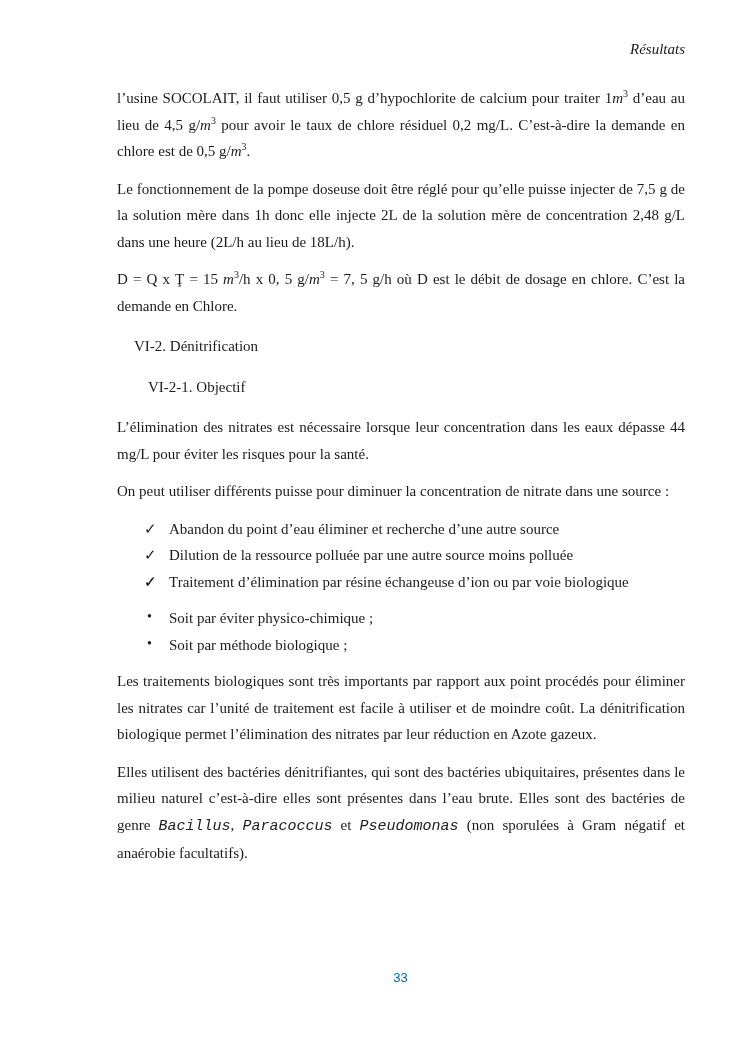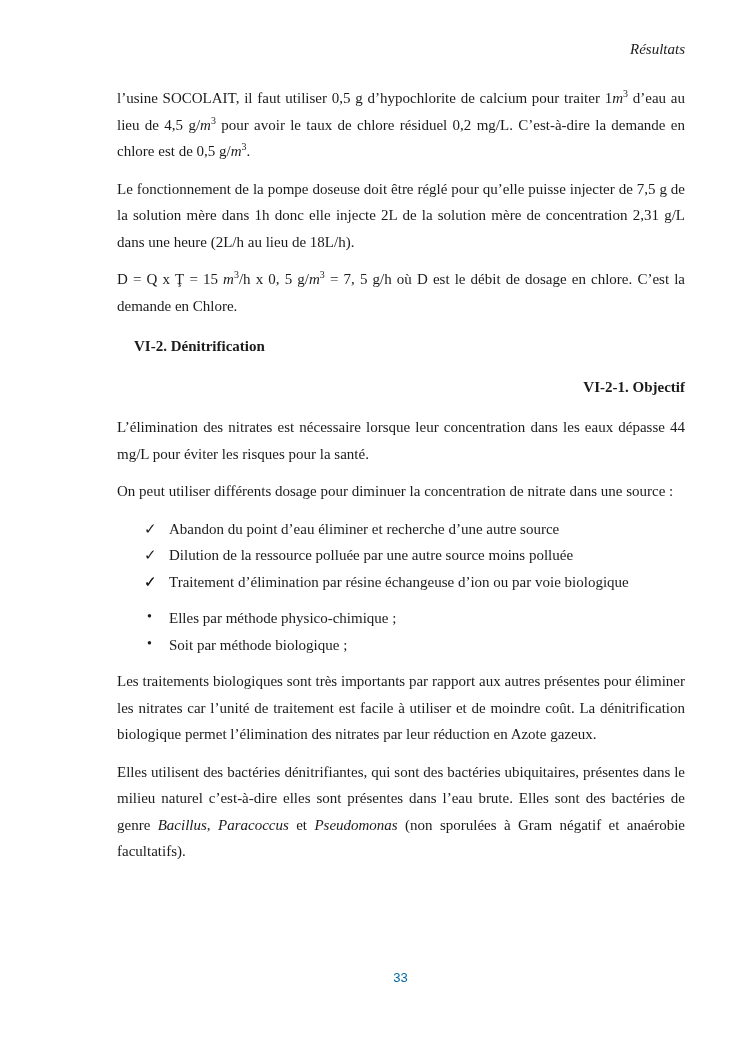--- a/index.html
+++ b/index.html
@@ -81,7 +81,7 @@
 
   <p class="para first"><span>l’usine SOCOLAIT, il faut utiliser 0,5 g d’hypochlorite de calcium pour traiter 1</span><span class="im">m</span><span class="sup">3</span><span> d’eau au lieu de 4,5 g/</span><span class="im">m</span><span class="sup">3</span><span> pour avoir le taux de chlore résiduel 0,2 mg/L. C’est-à-dire la demande en chlore est de 0,5 g/</span><span class="im">m</span><span class="sup">3</span><span>.</span></p>
 
-  <p class="para">Le fonctionnement de la pompe doseuse doit être réglé pour qu’elle puisse injecter de 7,5 g de la solution mère dans 1h donc elle injecte 2L de la solution mère de concentration 2,31 g/L dans une heure (2L/h au lieu de 18L/h).</p>
+  <p class="para">Le fonctionnement de la pompe doseuse doit être réglé pour qu’elle puisse injecter de 7,5 g de la solution mère dans 1h donc elle injecte 2L de la solution mère de concentration 2,48 g/L dans une heure (2L/h au lieu de 18L/h).</p>
 
   <p class="para"><span>D = Q x Ţ = 15 </span><span class="im">m</span><span class="sup">3</span><span>/h x 0, 5 g/</span><span class="im">m</span><span class="sup">3</span><span> = 7, 5 g/h où D est le débit de dosage en chlore. C’est la demande en Chlore.</span></p>
 

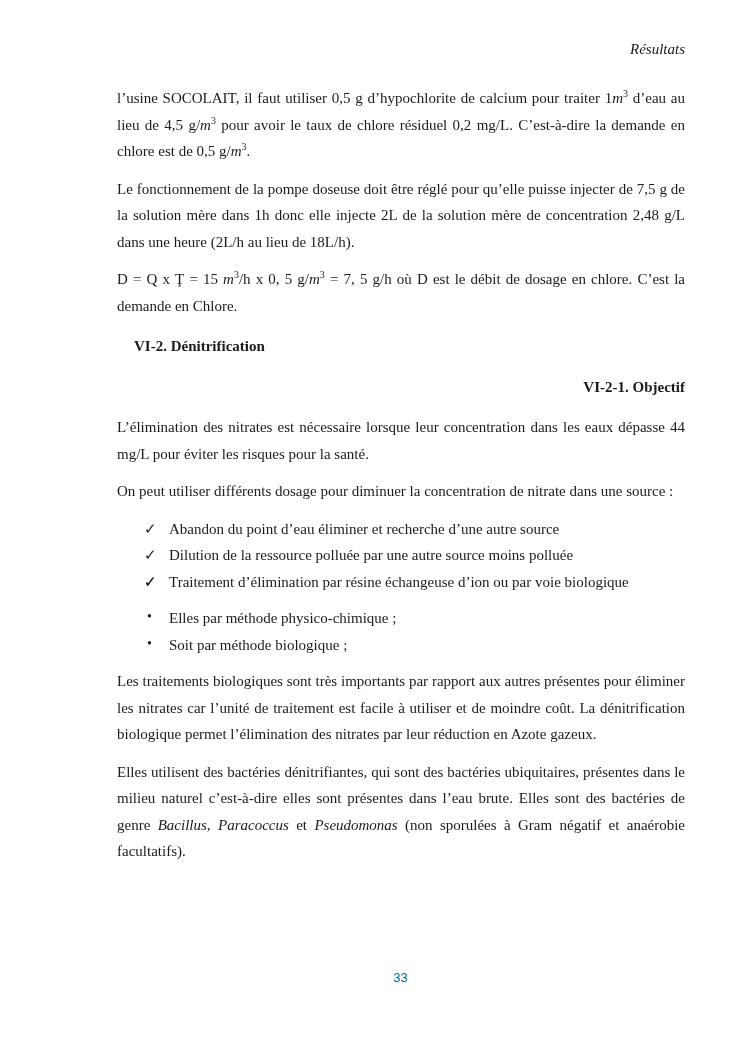--- a/index.html
+++ b/index.html
@@ -36,7 +36,7 @@
     line-height: 0;
   }
   .heading {
-    font-weight: bold;
+    font-weight: normal;
     font-size: 15px;
     line-height: 27px;
     margin: 14px 0 13px 17px;

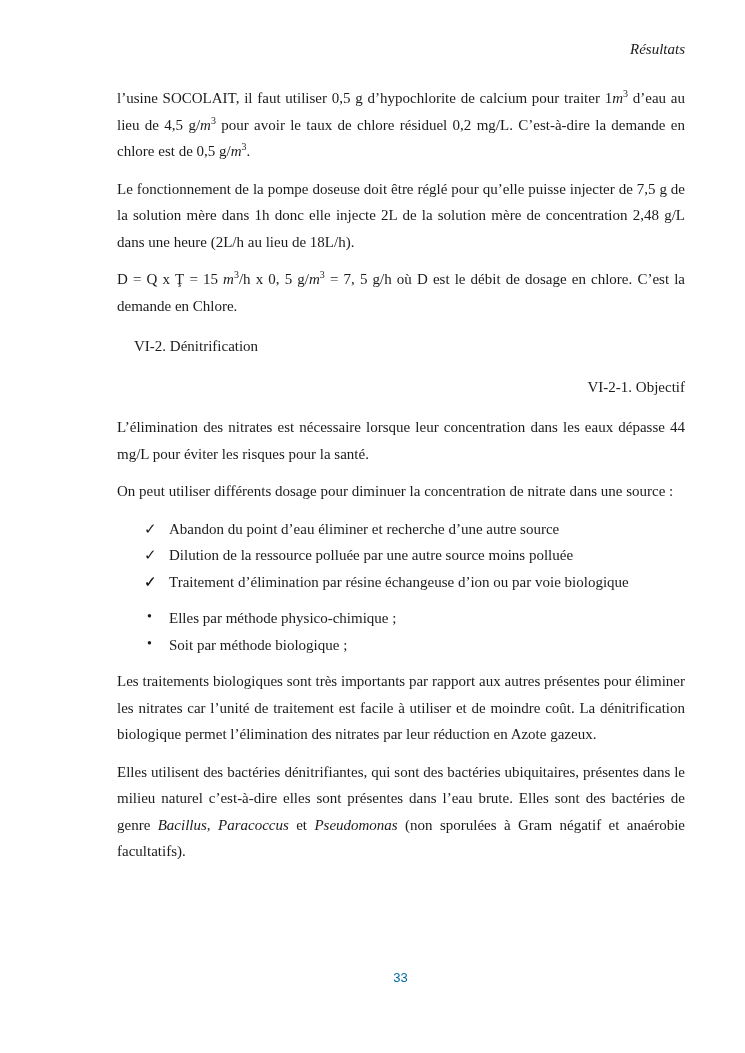--- a/index.html
+++ b/index.html
@@ -41,7 +41,7 @@
     line-height: 27px;
     margin: 14px 0 13px 17px;
   }
-  .heading.sub { margin-left: 31px; text-align: right; }
+  .heading.sub { margin-left: 31px; }
   .list { margin: 0 0 10px 0; }
   .list-row {
     position: relative;

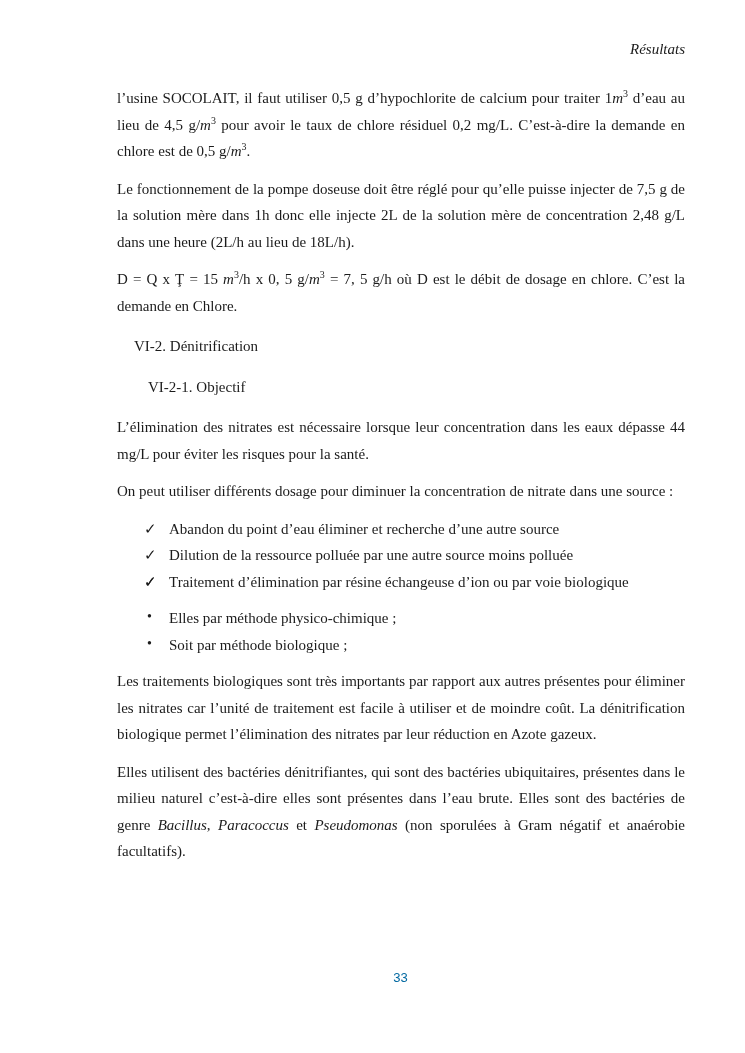--- a/index.html
+++ b/index.html
@@ -91,7 +91,7 @@
 
   <p class="para">L’élimination des nitrates est nécessaire lorsque leur concentration dans les eaux dépasse 44 mg/L pour éviter les risques pour la santé.</p>
 
-  <p class="para">On peut utiliser différents dosage pour diminuer la concentration de nitrate dans une source :</p>
+  <p class="para">On peut utiliser différents puisse pour diminuer la concentration de nitrate dans une source :</p>
 
   <div class="list">
     <div class="list-row">

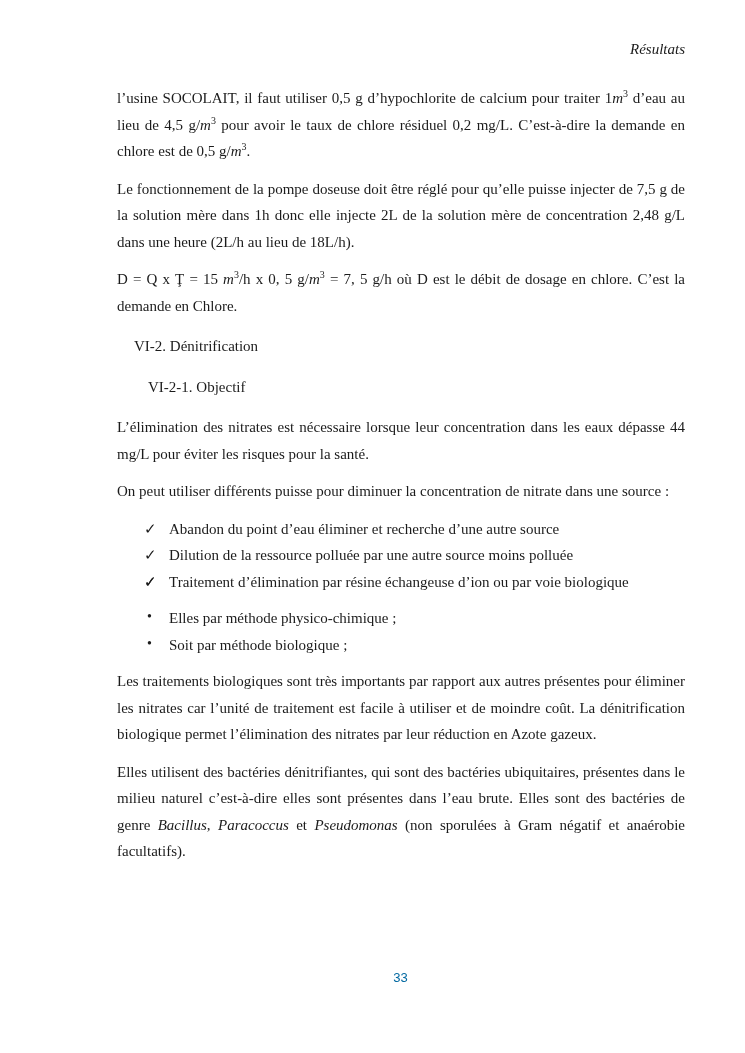--- a/index.html
+++ b/index.html
@@ -115,7 +115,7 @@
   <div class="list">
     <div class="list-row">
       <span class="bullet-marker">•</span>
-      <span>Elles par méthode physico-chimique ;</span>
+      <span>Soit par éviter physico-chimique ;</span>
     </div>
     <div class="list-row">
       <span class="bullet-marker">•</span>

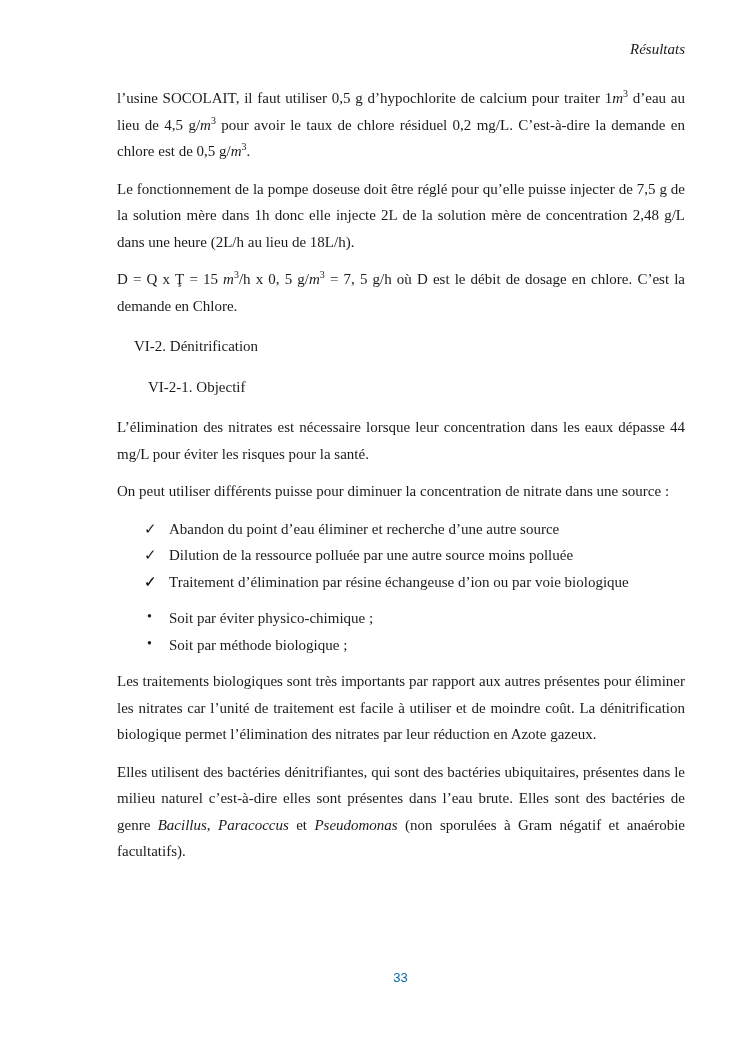--- a/index.html
+++ b/index.html
@@ -124,7 +124,7 @@
   </div>
 
 
-  <p class="para">Les traitements biologiques sont très importants par rapport aux autres présentes pour éliminer les nitrates car l’unité de traitement est facile à utiliser et de moindre coût. La dénitrification biologique permet l’élimination des nitrates par leur réduction en Azote gazeux.</p>
+  <p class="para">Les traitements biologiques sont très importants par rapport aux point procédés pour éliminer les nitrates car l’unité de traitement est facile à utiliser et de moindre coût. La dénitrification biologique permet l’élimination des nitrates par leur réduction en Azote gazeux.</p>
 
   <p class="para"><span>Elles utilisent des bactéries dénitrifiantes, qui sont des bactéries ubiquitaires, présentes dans le milieu naturel c’est-à-dire elles sont présentes dans l’eau brute. Elles sont des bactéries de genre </span><span class="it">Bacillus</span><span>, </span><span class="it">Paracoccus</span><span> et </span><span class="it">Pseudomonas</span><span> (non sporulées à Gram négatif et anaérobie facultatifs).</span></p>
 

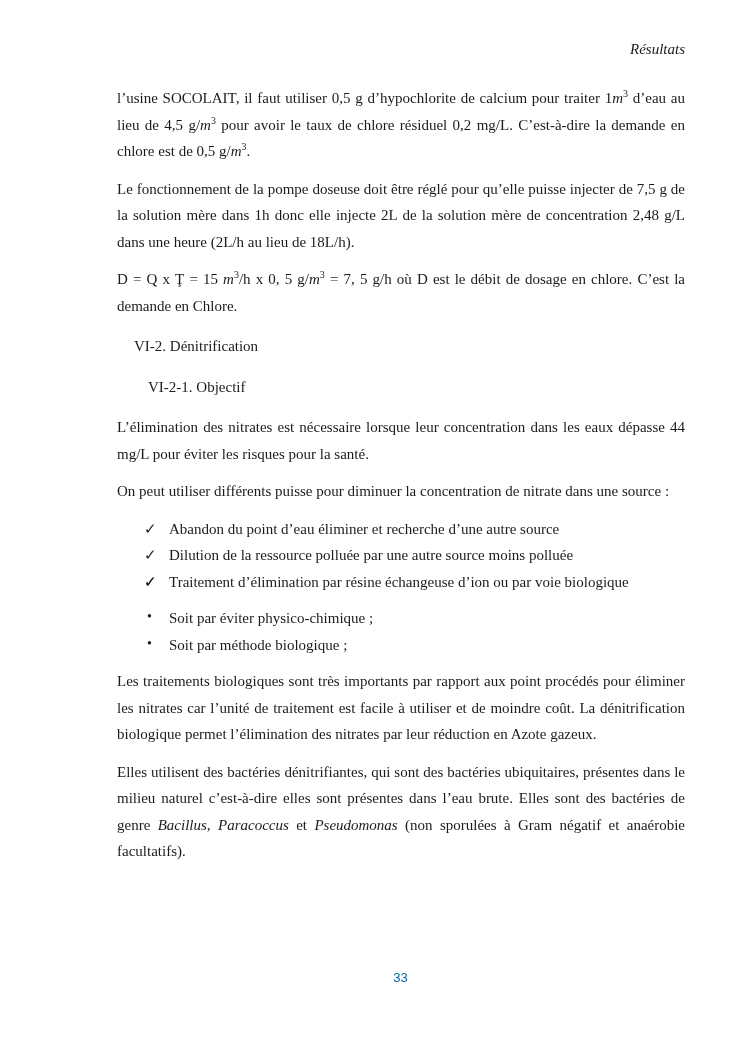--- a/index.html
+++ b/index.html
@@ -29,7 +29,7 @@
   }
   .para.first { margin-top: 25px; }
   .im { font-style: italic; }
-  .it { font-style: italic; }
+  .it { font-style: italic; font-family: Liberation Mono, monospace; }
   .sup {
     font-size: 10px;
     vertical-align: super;

